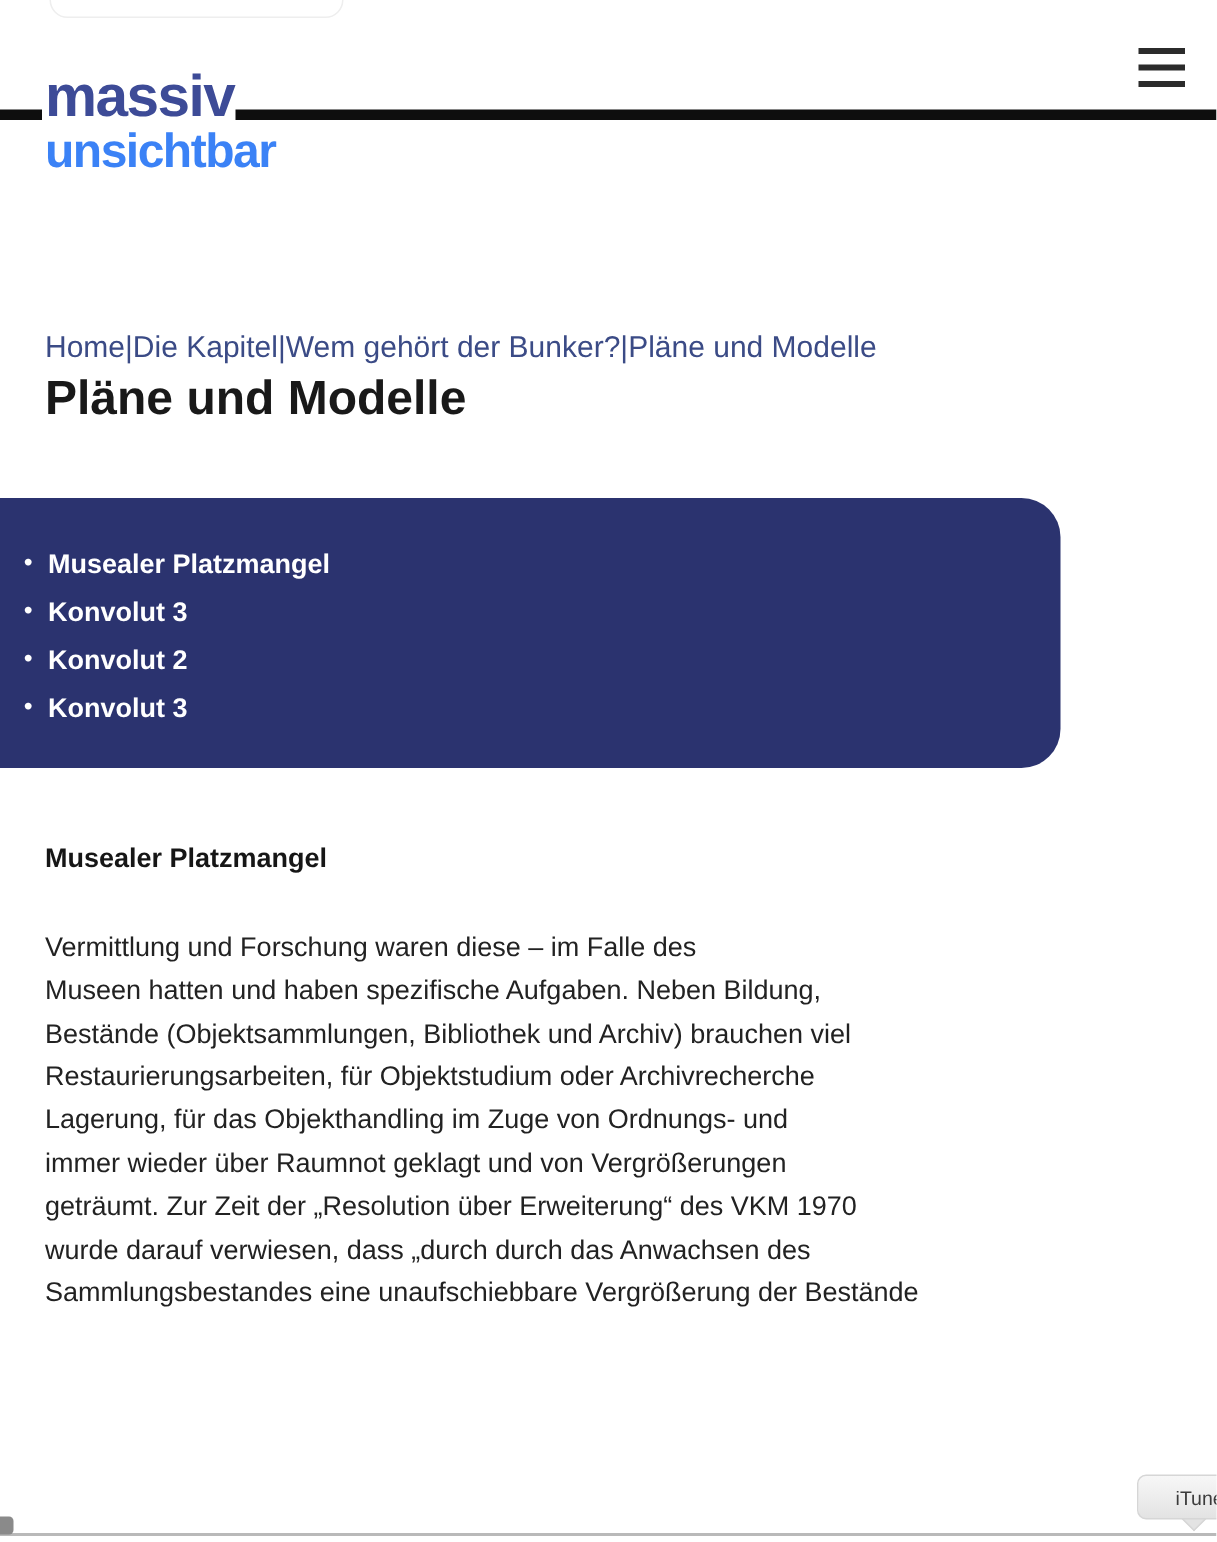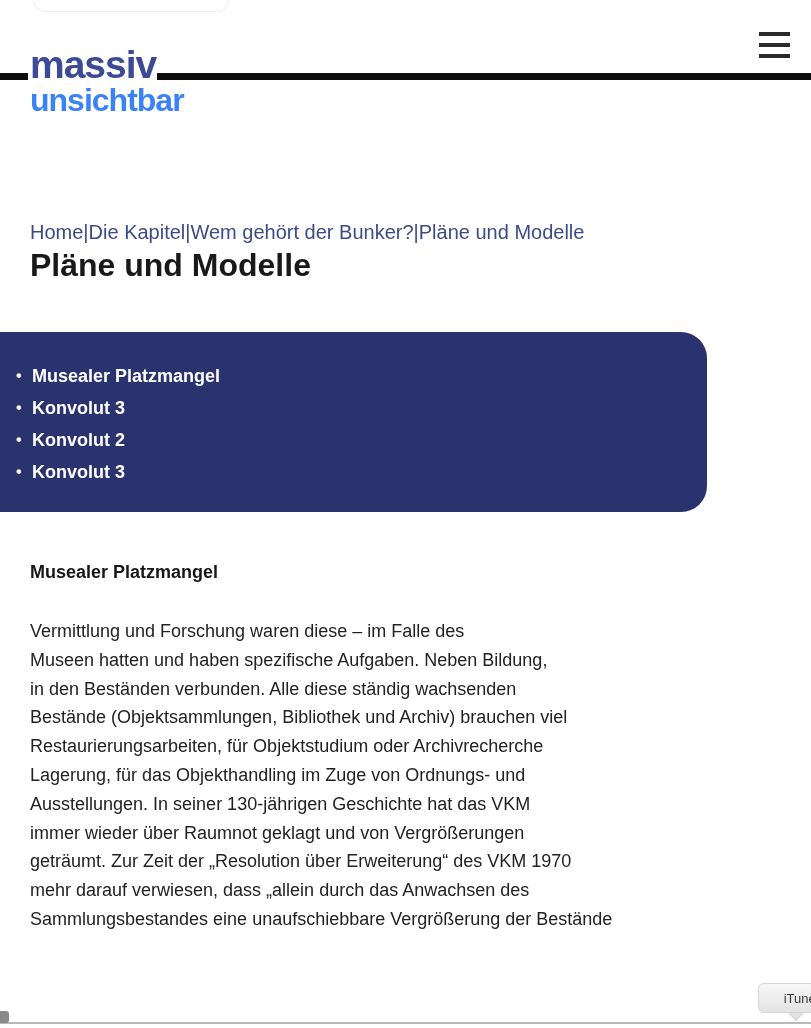--- a/index.html
+++ b/index.html
@@ -142,7 +142,6 @@
 <div class="abs paragraph">
   <div class="pline">Vermittlung und Forschung waren diese – im Falle des</div>
   <div class="pline">Museen hatten und haben spezifische Aufgaben. Neben Bildung,</div>
-  <div class="pline">in den Beständen verbunden. Alle diese ständig wachsenden</div>
   <div class="pline">Bestände (Objektsammlungen, Bibliothek und Archiv) brauchen viel</div>
   <div class="pline">Restaurierungsarbeiten, für Objektstudium oder Archivrecherche</div>
   <div class="pline">Lagerung, für das Objekthandling im Zuge von Ordnungs- und</div>

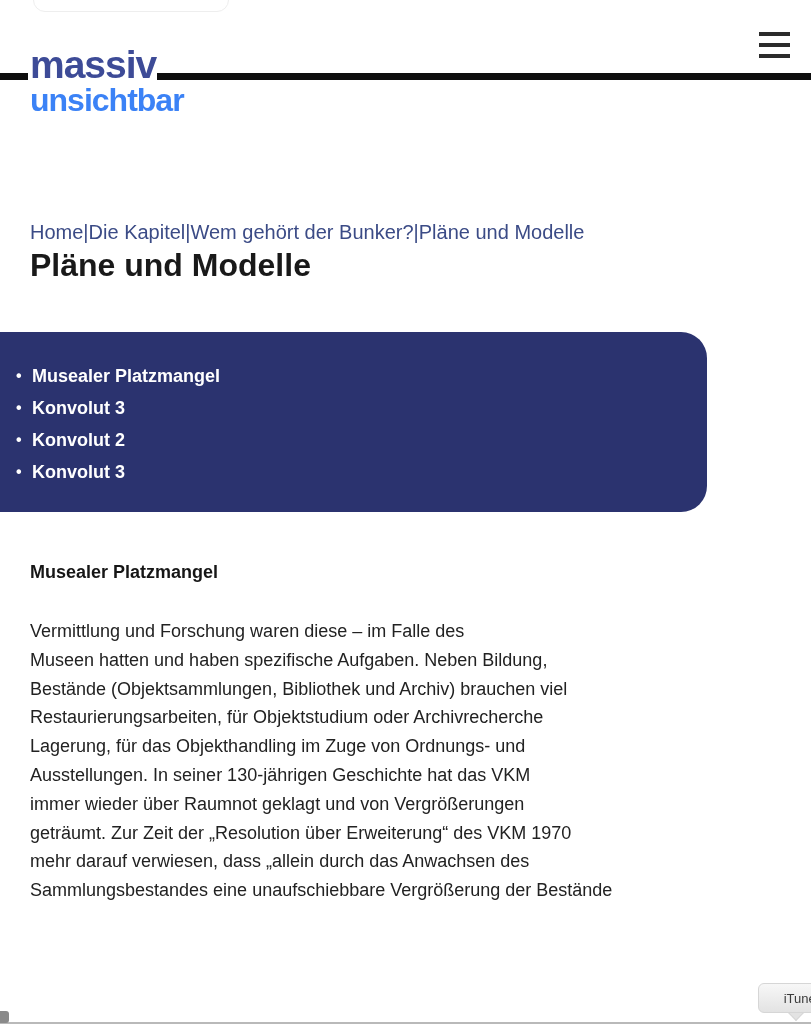--- a/index.html
+++ b/index.html
@@ -145,7 +145,6 @@
   <div class="pline">Bestände (Objektsammlungen, Bibliothek und Archiv) brauchen viel</div>
   <div class="pline">Restaurierungsarbeiten, für Objektstudium oder Archivrecherche</div>
   <div class="pline">Lagerung, für das Objekthandling im Zuge von Ordnungs- und</div>
-  <div class="pline">Ausstellungen. In seiner 130-jährigen Geschichte hat das VKM</div>
   <div class="pline">immer wieder über Raumnot geklagt und von Vergrößerungen</div>
   <div class="pline">geträumt. Zur Zeit der „Resolution über Erweiterung“ des VKM 1970</div>
   <div class="pline">mehr darauf verwiesen, dass „allein durch das Anwachsen des</div>

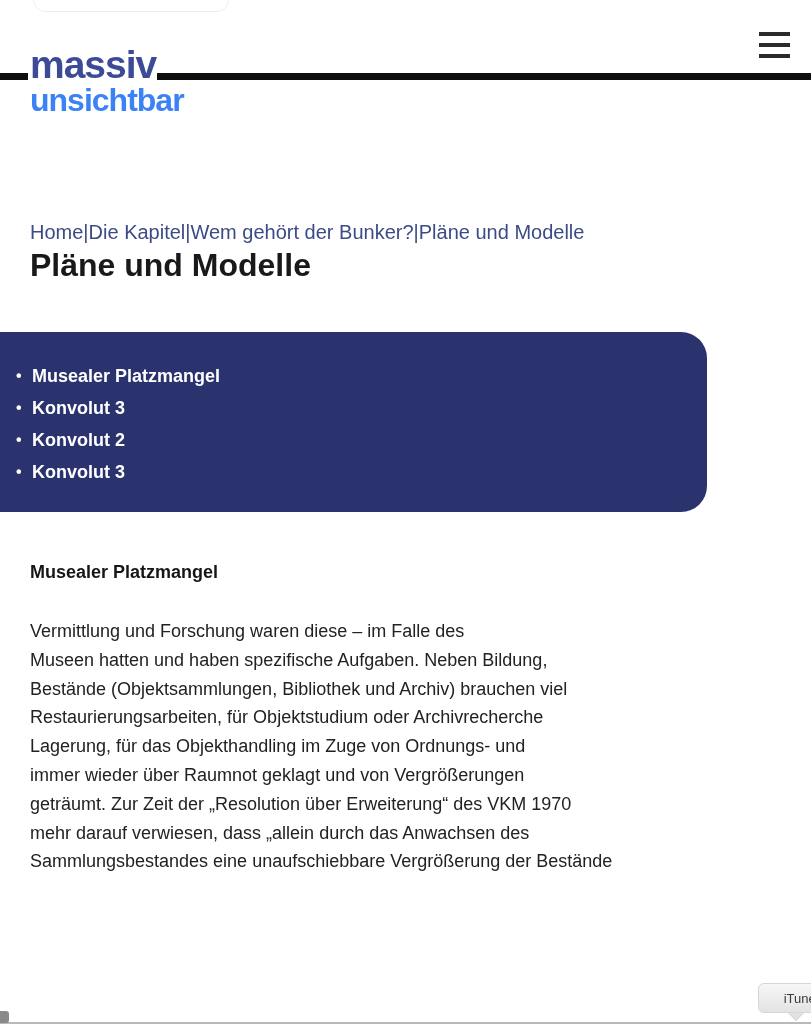--- a/index.html
+++ b/index.html
@@ -147,7 +147,7 @@
   <div class="pline">Lagerung, für das Objekthandling im Zuge von Ordnungs- und</div>
   <div class="pline">immer wieder über Raumnot geklagt und von Vergrößerungen</div>
   <div class="pline">geträumt. Zur Zeit der „Resolution über Erweiterung“ des VKM 1970</div>
-  <div class="pline">mehr darauf verwiesen, dass „allein durch das Anwachsen des</div>
+  <div class="pline">wurde darauf verwiesen, dass „durch durch das Anwachsen des</div>
   <div class="pline">Sammlungsbestandes eine unaufschiebbare Vergrößerung der Bestände</div>
 </div>
 

